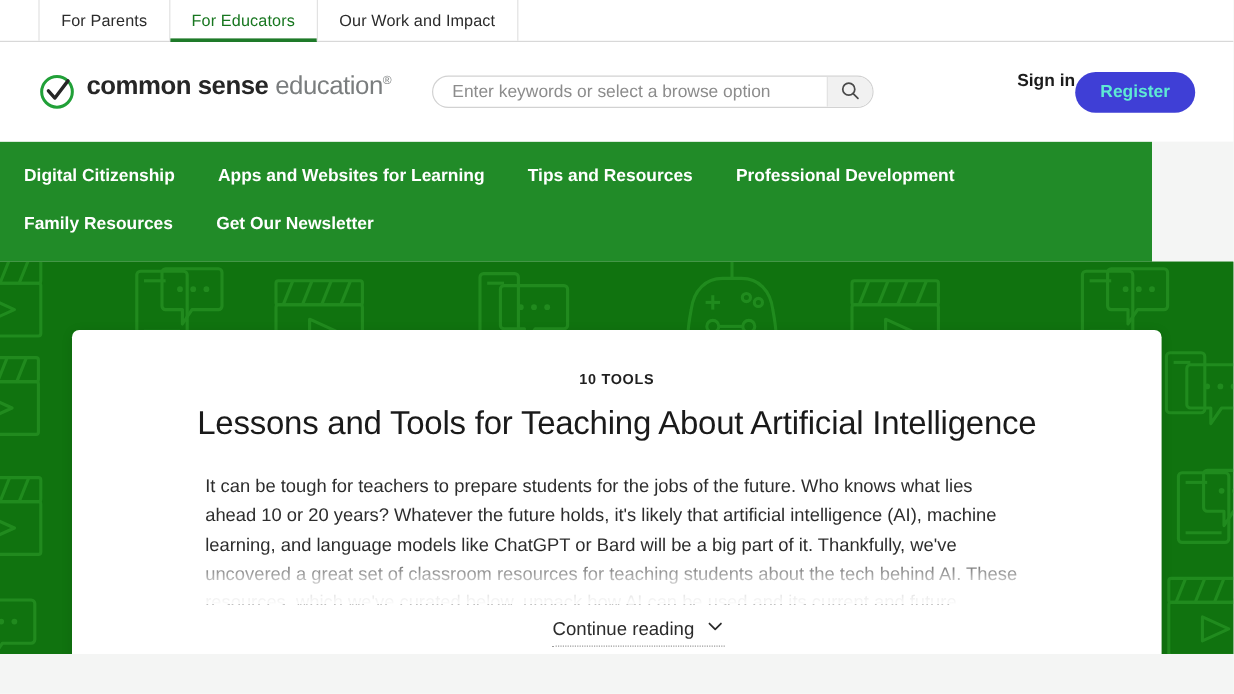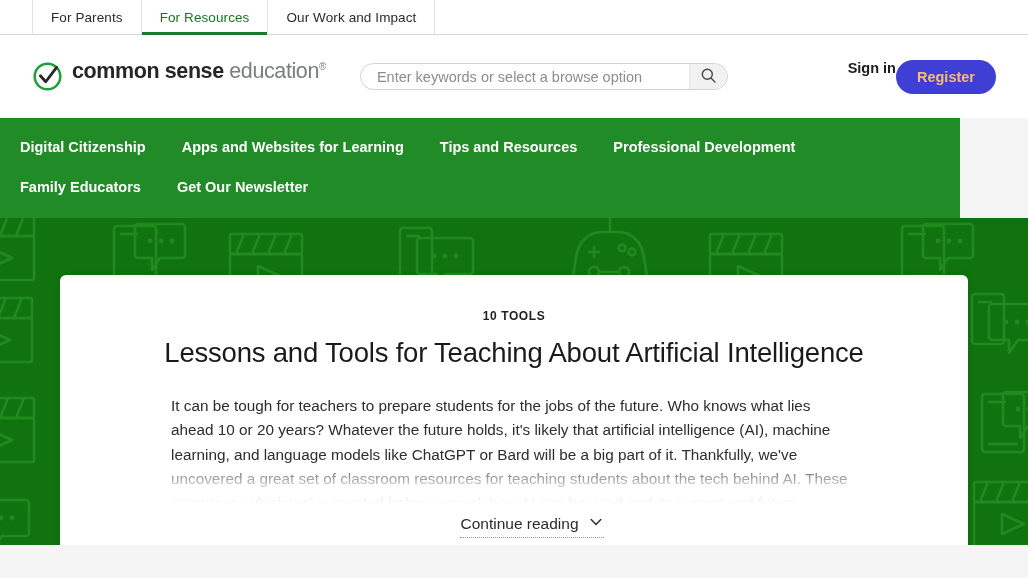--- a/index.html
+++ b/index.html
@@ -237,7 +237,7 @@
     <span>For Parents</span>
   </div>
   <div class="audience-tab active">
-    <span>For Resources</span>
+    <span>For Educators</span>
   </div>
   <div class="audience-tab">
     <span>Our Work and Impact</span>

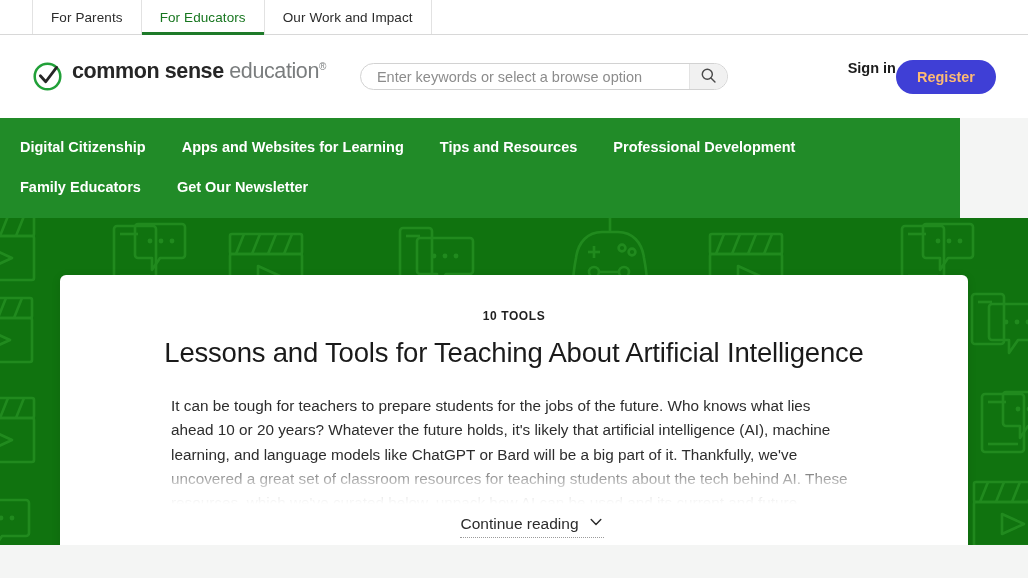--- a/index.html
+++ b/index.html
@@ -119,7 +119,7 @@
   }
   .register {
     background: #3f3fd6;
-    color: #fdba74;
+    color: #5eead4;
     border: 0;
     border-radius: 20px;
     height: 34px;

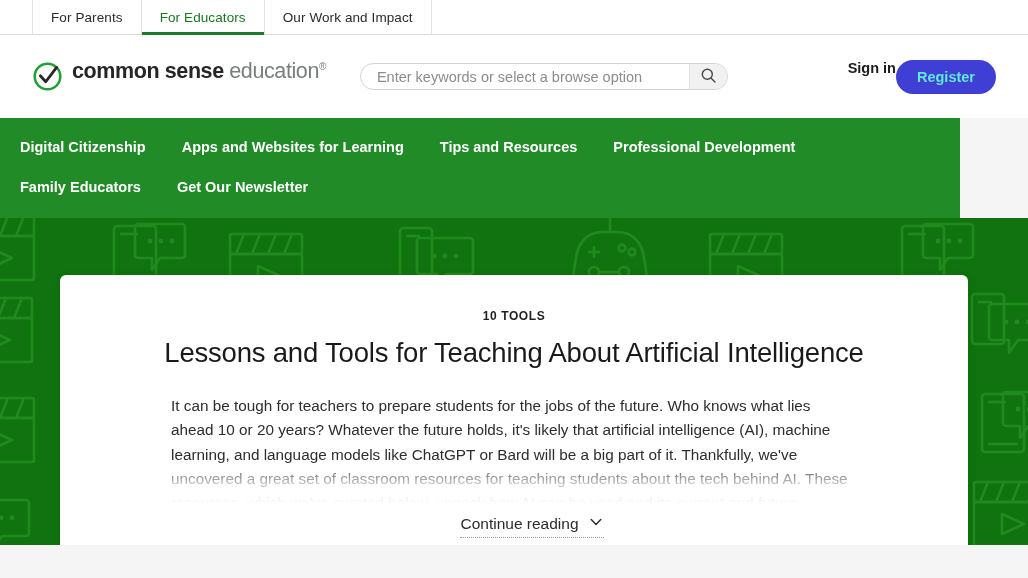--- a/index.html
+++ b/index.html
@@ -282,7 +282,7 @@
   <a>Apps and Websites for Learning</a>
   <a>Tips and Resources</a>
   <a>Professional Development</a>
-  <a>Family Educators</a>
+  <a>Family Resources</a>
   <a>Get Our Newsletter</a>
 </nav>
 

